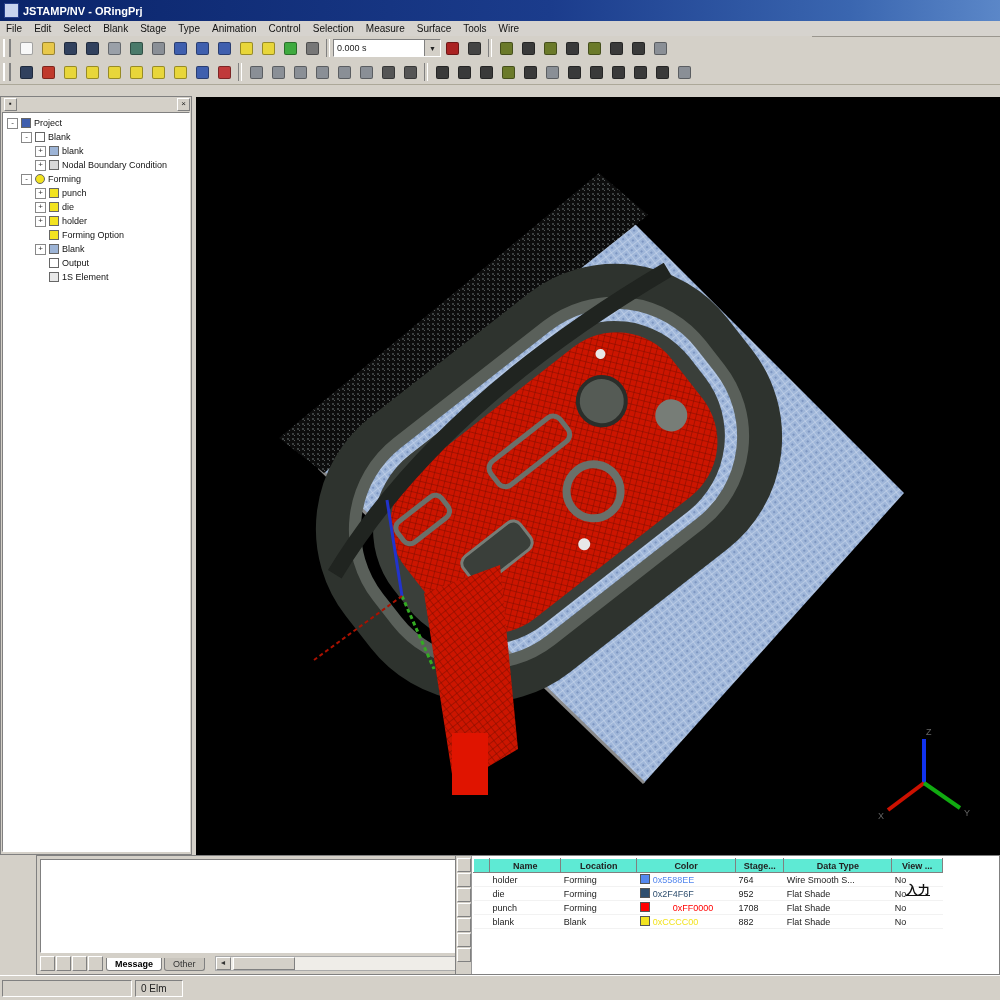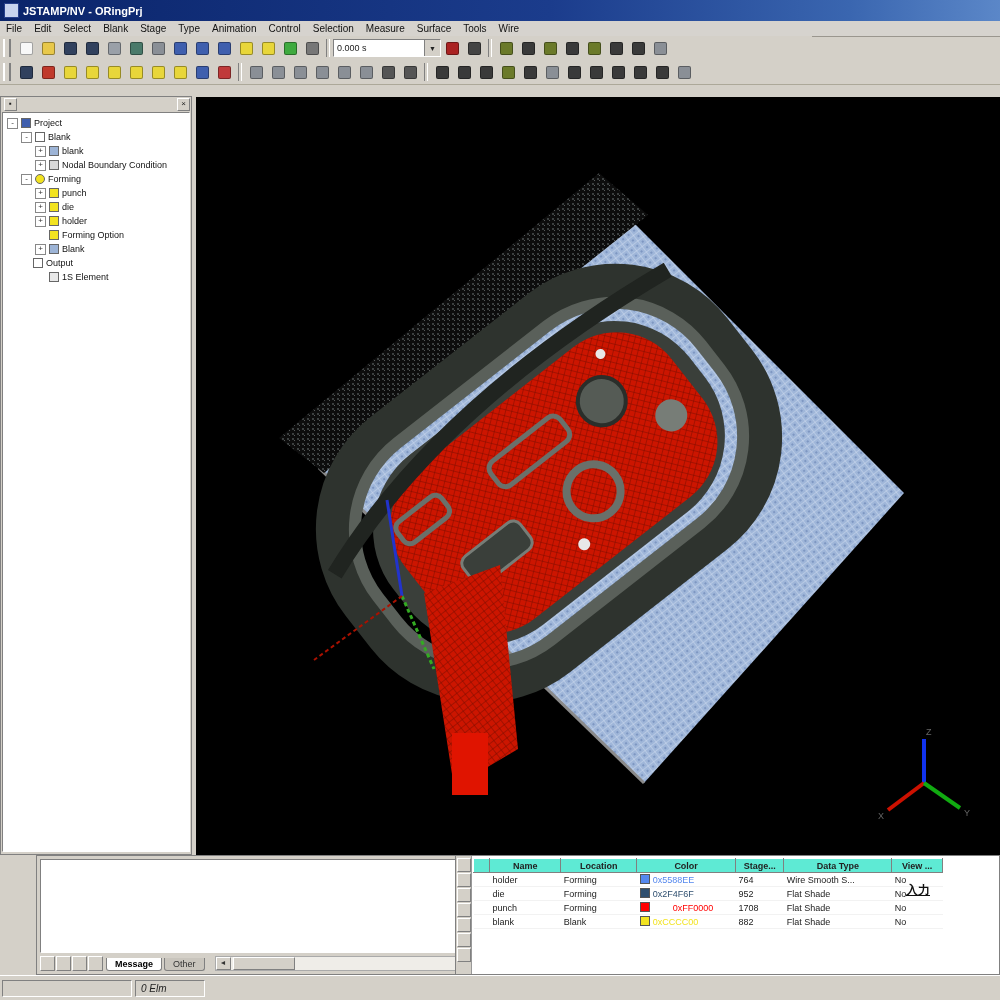--- a/index.html
+++ b/index.html
@@ -338,7 +338,7 @@
         <span class="ticon" style="background: rgb(157, 180, 214);"></span>
         <span>Blank</span>
       </div>
-      <div class="tree-row" style="padding-left: 16px;">
+      <div class="tree-row" style="padding-left: 32px;">
         <span class="expander none"></span>
         <span class="ticon" style="background: rgb(255, 255, 255);"></span>
         <span>Output</span>

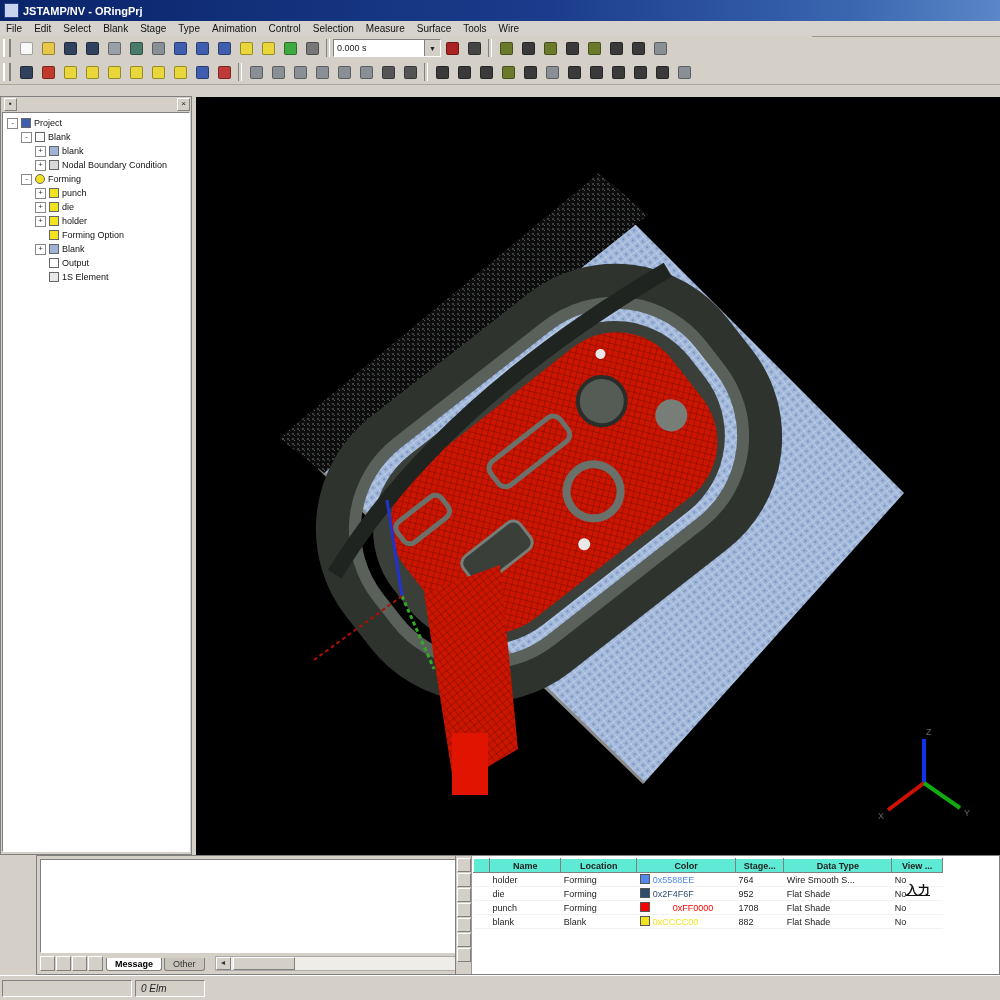--- a/index.html
+++ b/index.html
@@ -65,7 +65,7 @@
   .scell{border:1px solid;border-color:#808080 #fff #fff #808080;height:17px;display:flex;align-items:center;padding:0 5px;box-sizing:border-box;}
   #scell-main{flex:1;margin-right:3px;}
   #scell-a{width:130px;margin-right:3px;}
-  #scell-b{width:70px;font-style:italic;}
+  #scell-b{width:48px;}
 </style>
 </head>
 <body>

